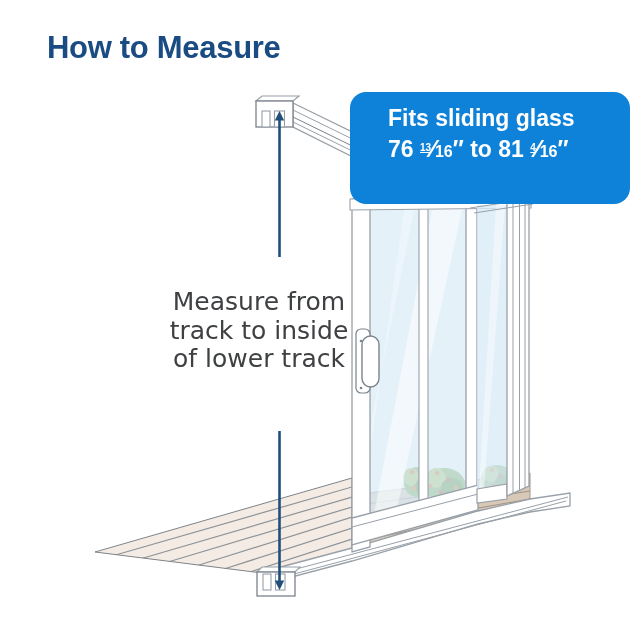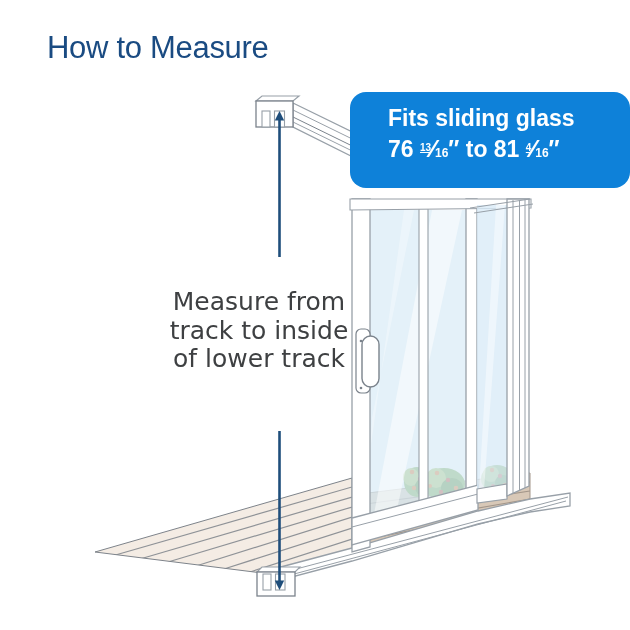--- a/index.html
+++ b/index.html
@@ -10,7 +10,7 @@
 
   .title{
     position:absolute;left:47px;top:30px;
-    font-size:31px;font-weight:400;letter-spacing:-0.3px;
+    font-size:31px;font-weight:700;letter-spacing:-0.3px;
     color:var(--title-color,#1a4b82);
   }
 

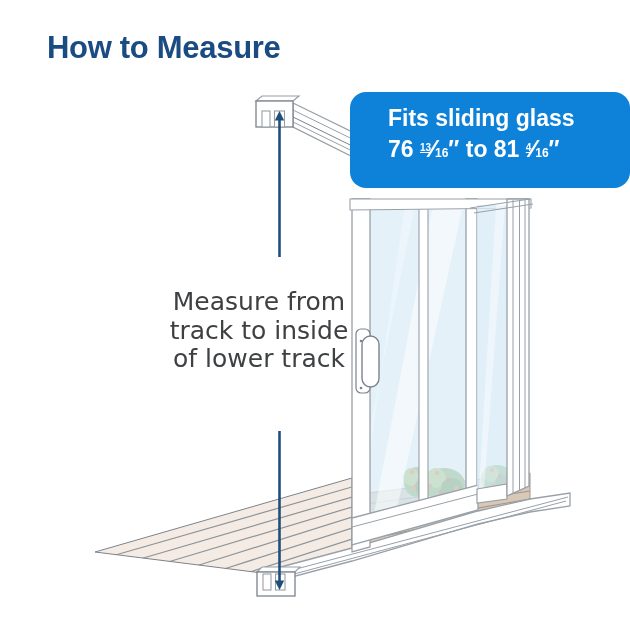--- a/index.html
+++ b/index.html
@@ -15,7 +15,7 @@
   }
 
   .callout{
-    position:absolute;left:350px;top:92px;width:280px;height:96px;
+    position:absolute;left:350px;top:92px;width:280px;height:112px;
     background:var(--callout-bg,#0e81d9);
     border-radius:16px;
     color:var(--callout-text,#ffffff);

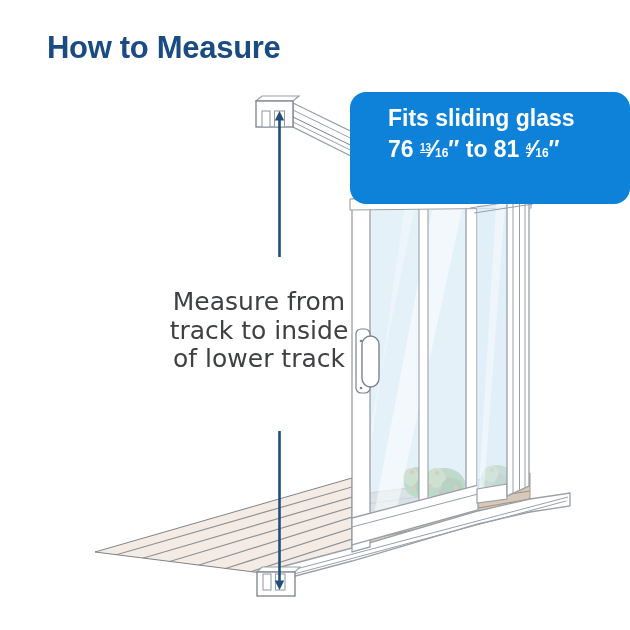--- a/index.html
+++ b/index.html
@@ -25,7 +25,7 @@
   }
   .callout-line{white-space:nowrap;}
   .callout sup{font-size:10px;line-height:0;vertical-align:6px;font-weight:700;text-decoration:underline;}
-  .callout sub{font-size:12px;line-height:0;vertical-align:baseline;font-weight:700;}
+  .callout sub{font-size:16px;line-height:0;vertical-align:baseline;font-weight:700;}
   .fslash{font-family:"DejaVu Sans",sans-serif;}
 
   .measure-label{

